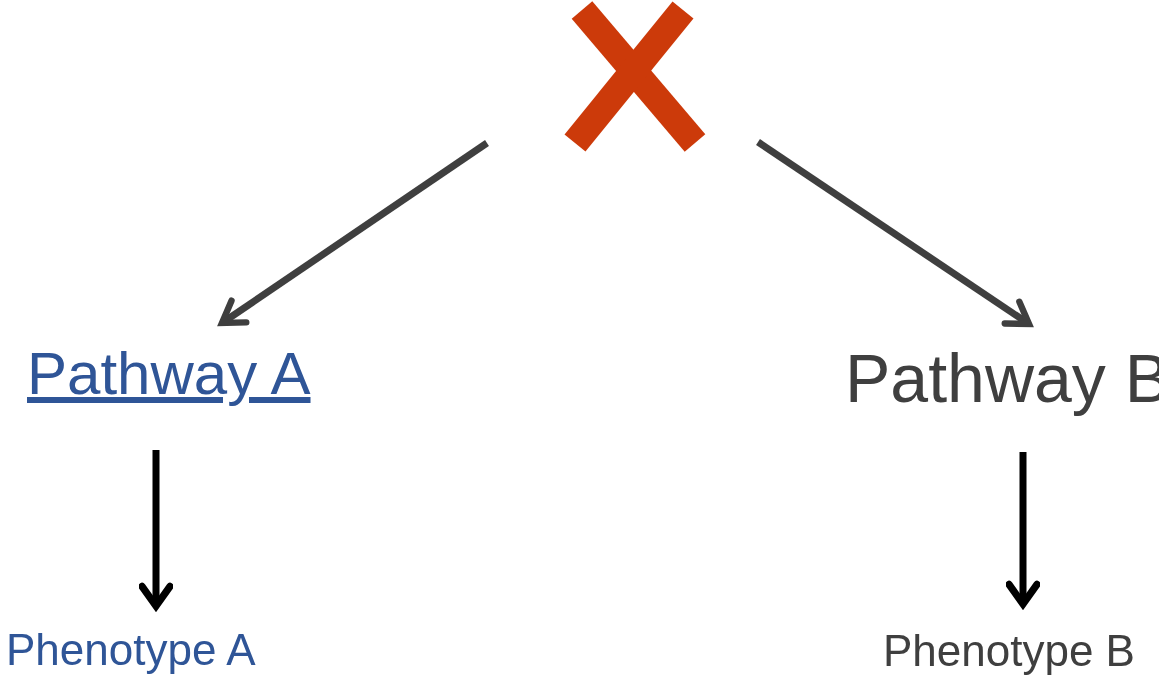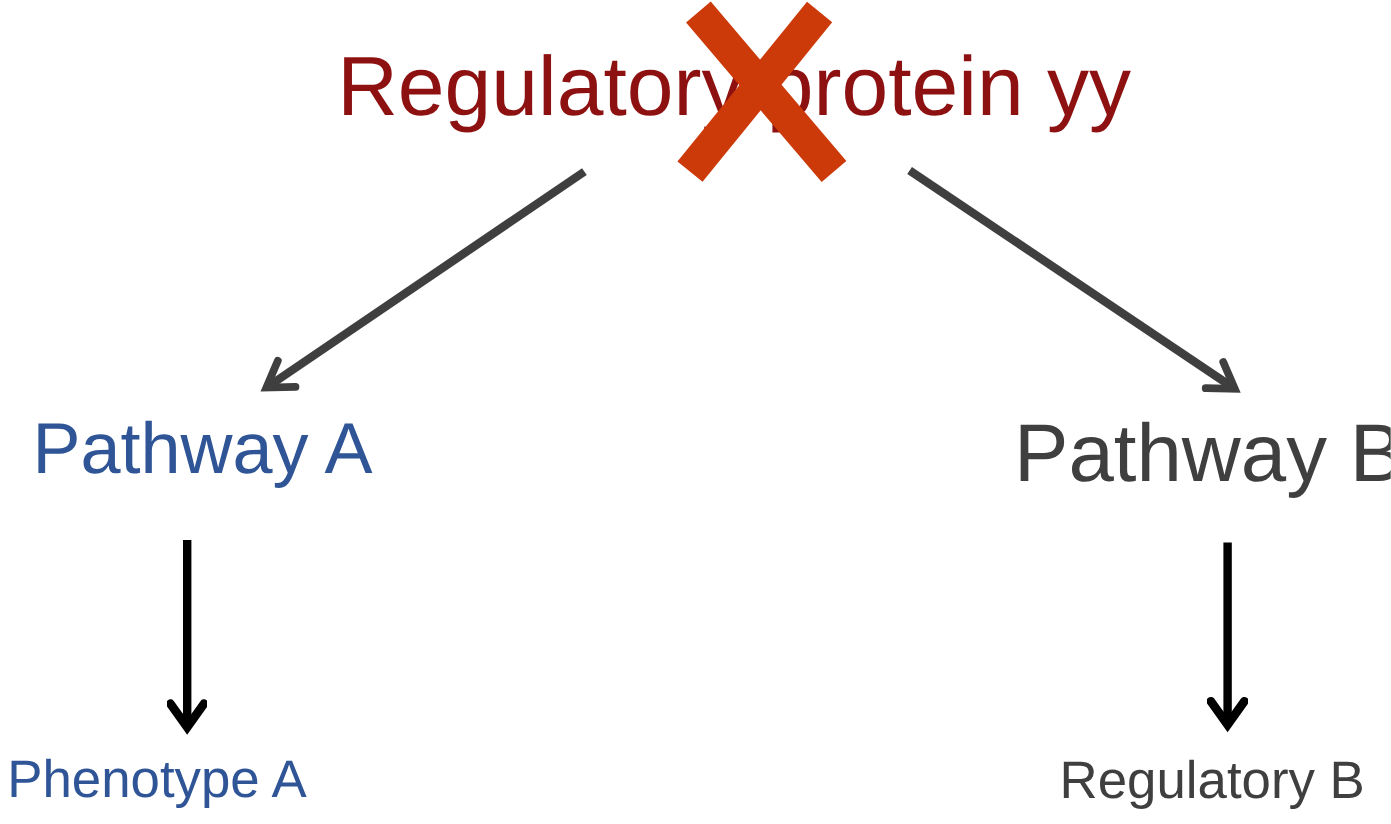--- a/index.html
+++ b/index.html
@@ -88,7 +88,6 @@
     <line x1="1023" y1="452" x2="1023" y2="604" stroke="#000000" stroke-width="7" marker-end="url(#head-black)"></line>
   </svg>
 
-  <div class="label title-label">Regulatory protein yy</div>
 
   <svg class="knockout-x" viewBox="0 0 170 160" xmlns="http://www.w3.org/2000/svg">
     <line x1="27" y1="10" x2="140" y2="143" stroke="#CC3A0A" stroke-width="27"></line>

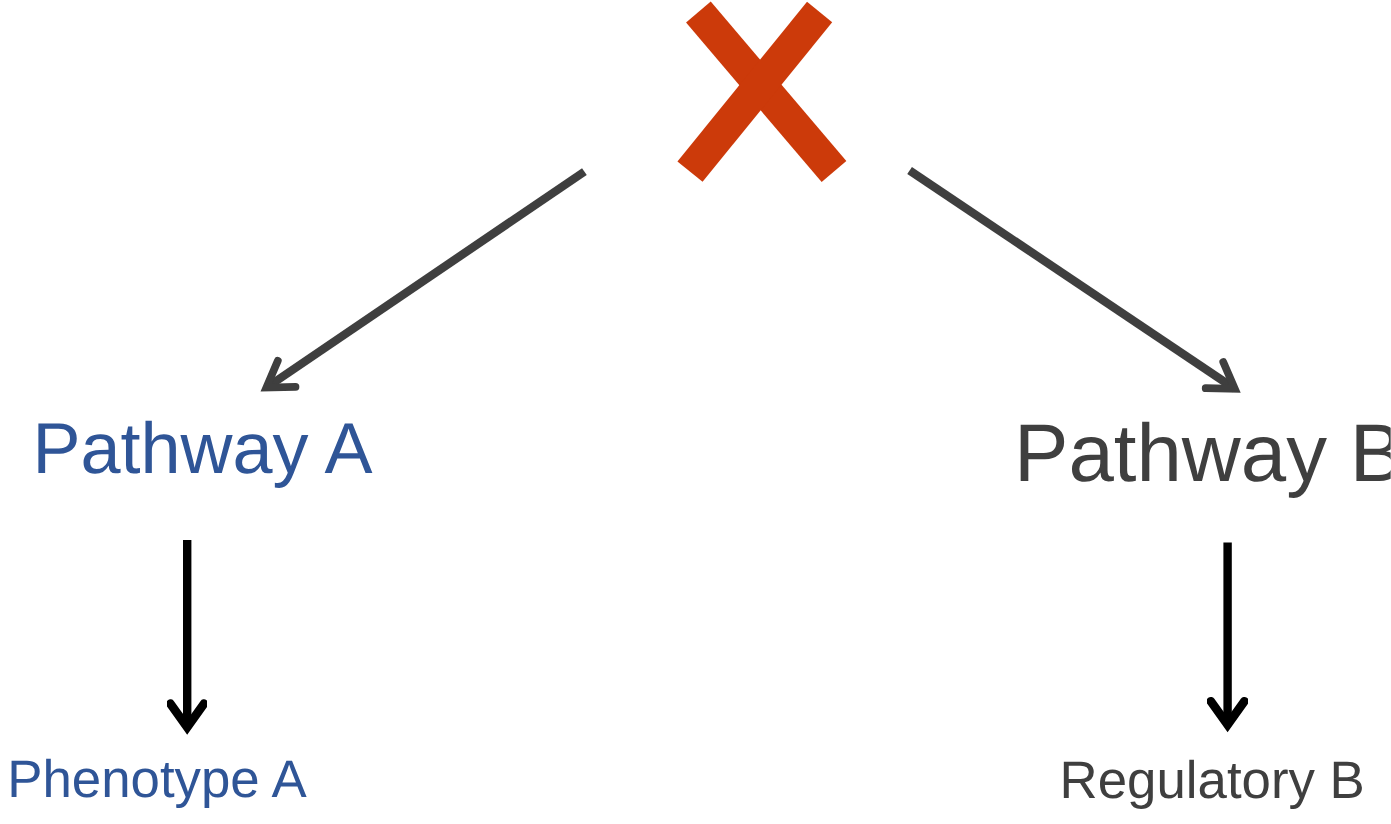--- a/index.html
+++ b/index.html
@@ -46,6 +46,7 @@
     top: 344px;
     font-size: 60px;
     color: #2F5597;
+    text-decoration: underline;
   }
   .node-pathway-b {
     left: 845px;

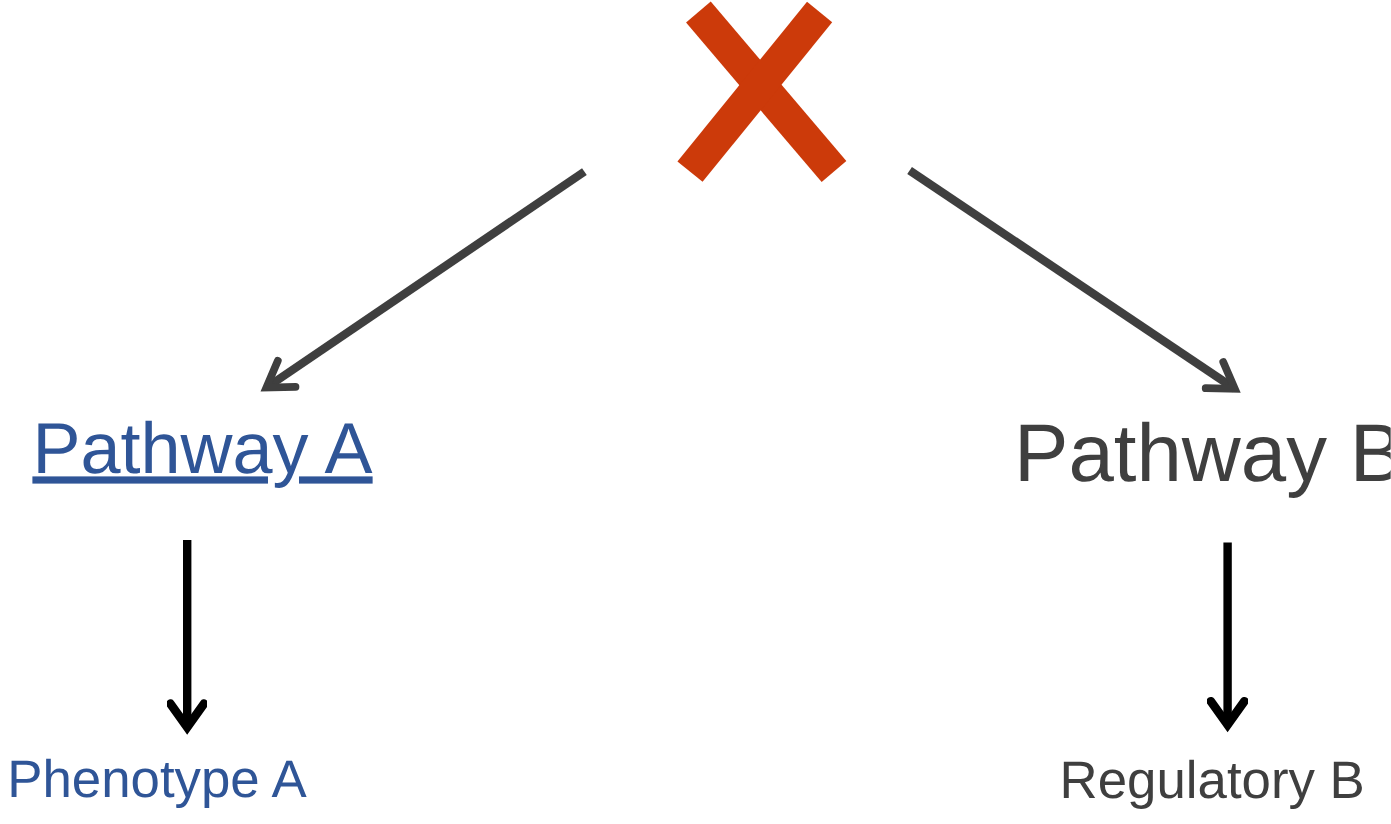--- a/index.html
+++ b/index.html
@@ -101,7 +101,7 @@
 
   <div class="label node-phenotype-a">Phenotype A</div>
 
-  <div class="label node-phenotype-b">Regulatory B</div>
+  <div class="label node-phenotype-b">Phenotype B</div>
 
 </div>
 

